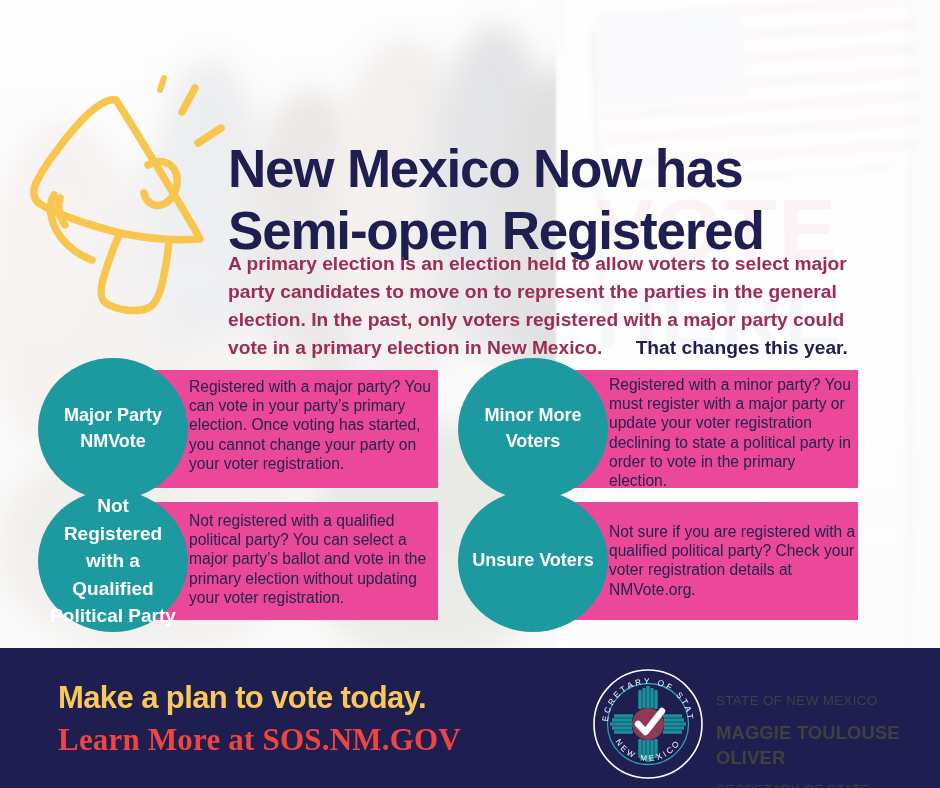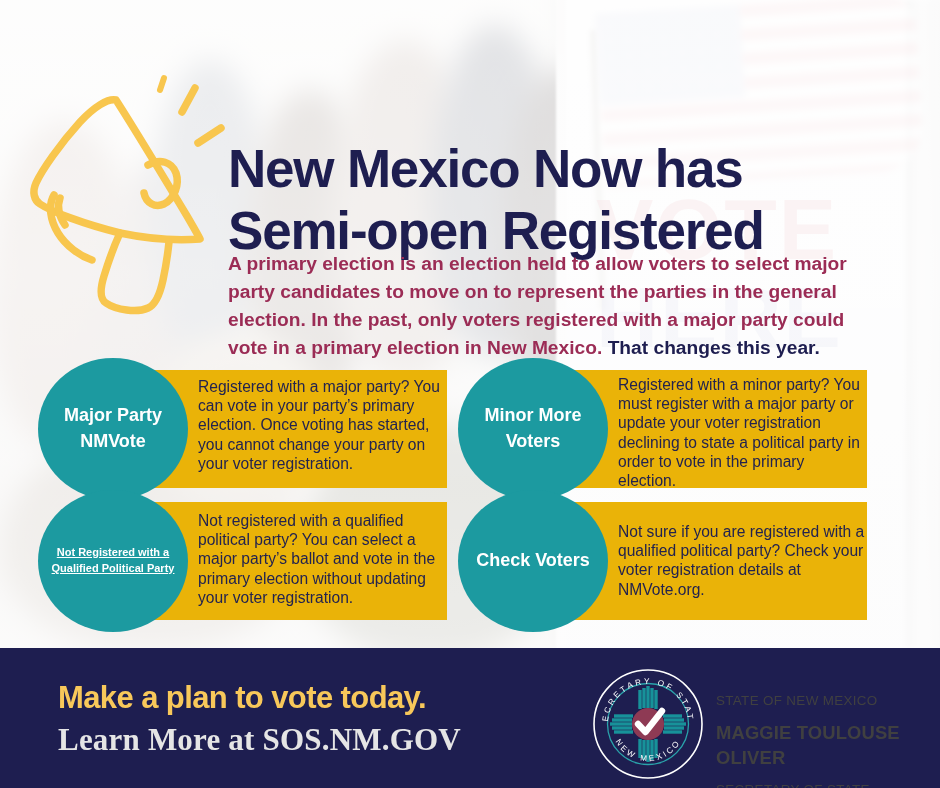--- a/index.html
+++ b/index.html
@@ -149,7 +149,7 @@
     line-height: 1.46;
     font-weight: 600;
   }
-  .intro .emph { color: #1e1e50; font-weight: bold; }
+  .intro .emph { color: #1e1e50; font-weight: bold; margin-left: 28px; }
 
   
   .card {

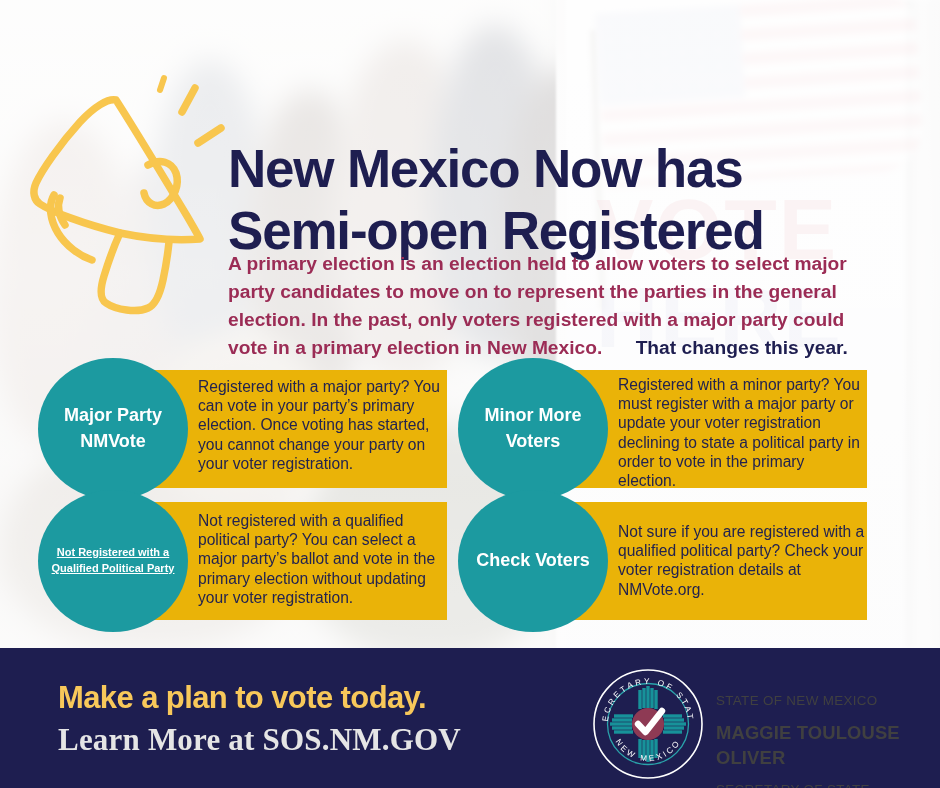--- a/index.html
+++ b/index.html
@@ -158,9 +158,9 @@
   }
   .card .panel {
     position: absolute;
-    top: 0; left: 133px;
+    top: 0; left: 124px;
     width: 294px; height: 100%;
-    background: #eab308;
+    background: #ec4899;
     text-decoration: underline;
   }
   .card .panel-text {

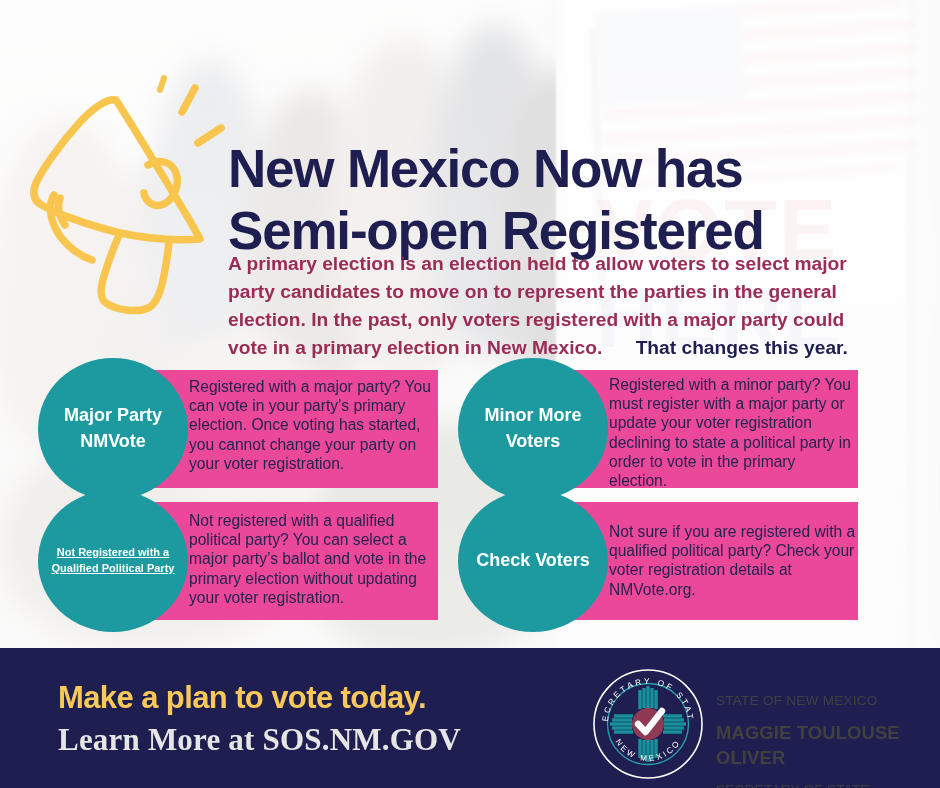--- a/index.html
+++ b/index.html
@@ -189,7 +189,7 @@
     padding: 0 8px;
     box-sizing: border-box;
   }
-  .card.small-label .bubble { font-size: 11px; line-height: 1.45; text-decoration: underline; }
+  .card.small-label .bubble { font-size: 19px; line-height: 1.45; }
 
   #card-major  { left: 20px;  top: 370px; }
   #card-nonqual{ left: 20px;  top: 502px; }

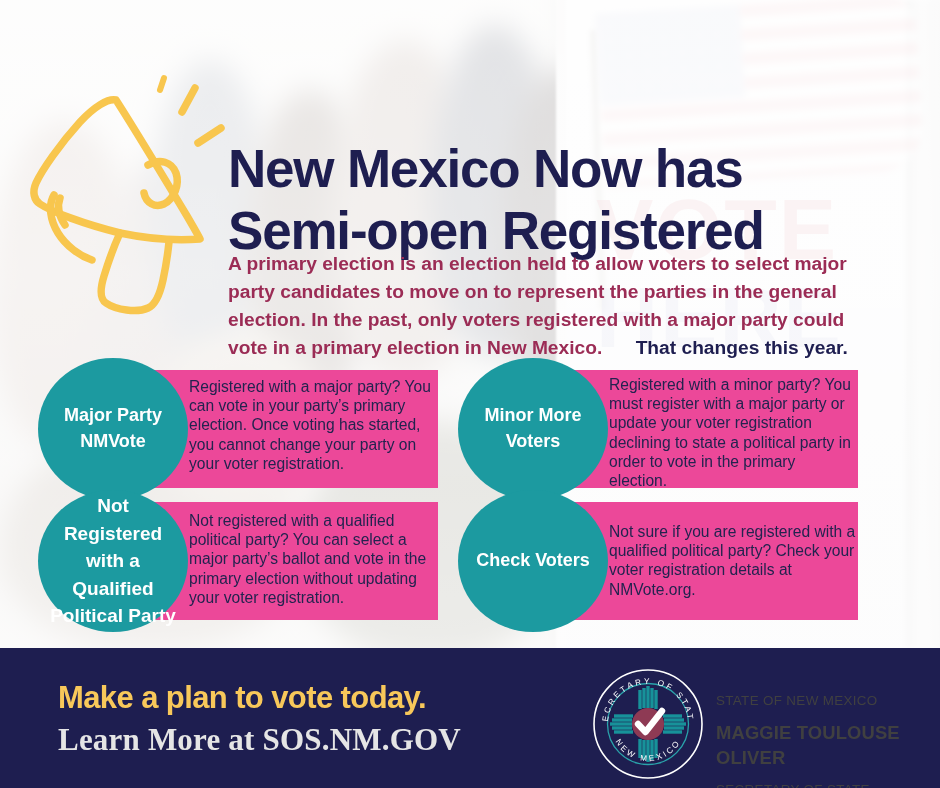--- a/index.html
+++ b/index.html
@@ -326,7 +326,7 @@
     <div class="panel">
       <div class="panel-text">Not sure if you are registered with a qualified political party? Check your voter registration details at NMVote.org.</div>
     </div>
-    <div class="bubble">Check Voters</div>
+    <div class="bubble">Unsure Voters</div>
   </div>
 
   <div class="footer">

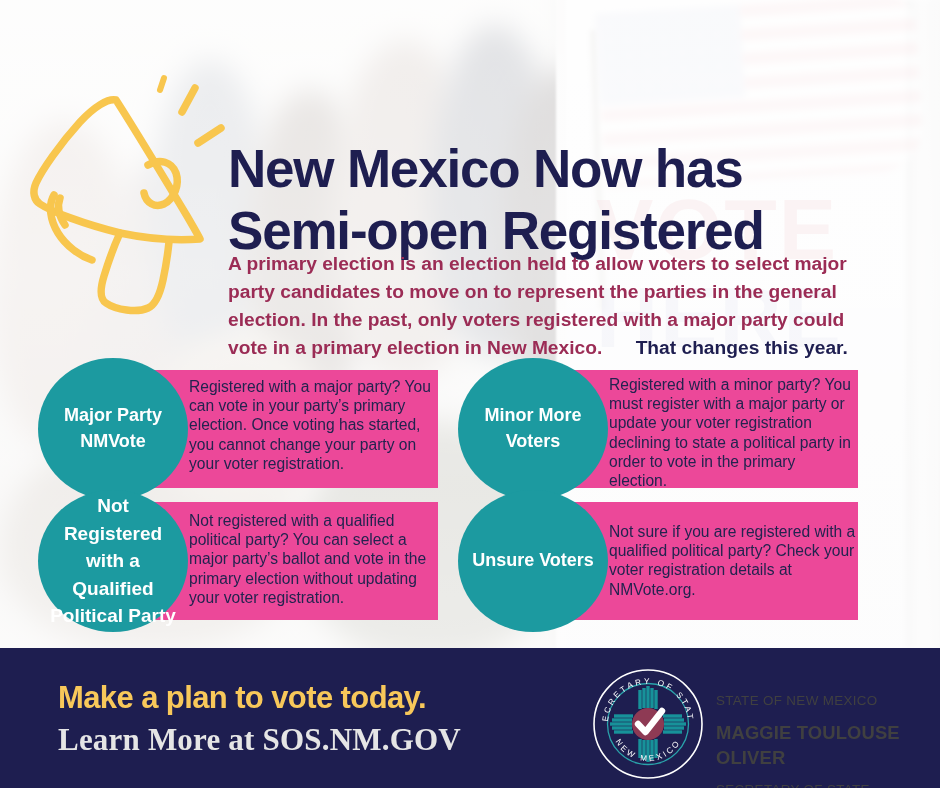--- a/index.html
+++ b/index.html
@@ -220,7 +220,7 @@
     letter-spacing: -.6px;
   }
   .cta-line2 {
-    color: #e5e5e5;
+    color: #ef4444;
     font-family: "Liberation Serif", serif;
     font-weight: bold;
     font-size: 31px;

